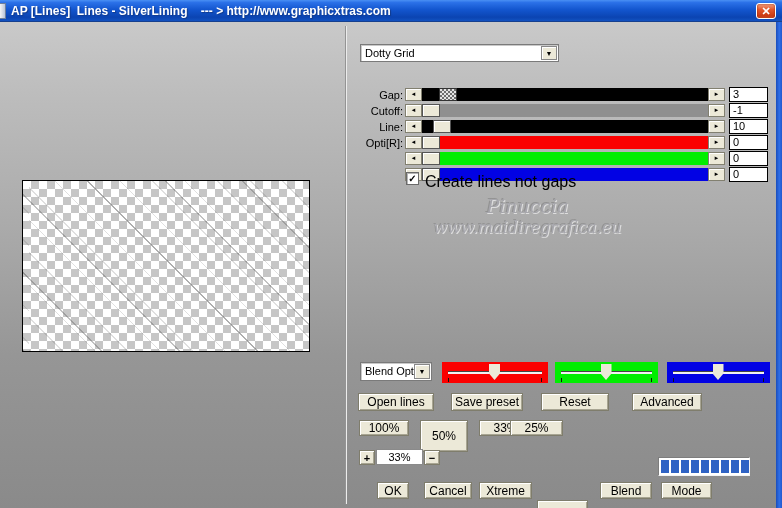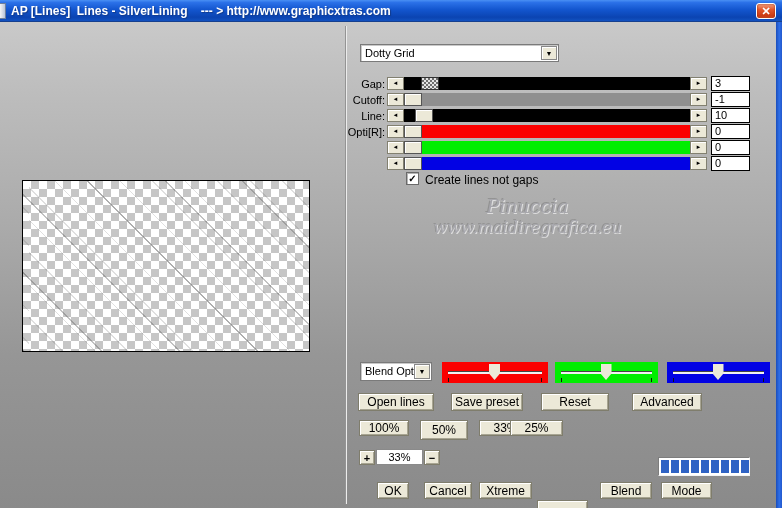--- a/index.html
+++ b/index.html
@@ -72,7 +72,7 @@
   .blend-combo{left:360px;top:362px;width:72px;height:19px;}
   .blend-combo .combo-text{right:16px;}
   
-  .srow{position:absolute;left:324px;width:430px;height:25px;}
+  .srow{position:absolute;left:342px;width:430px;height:25px;margin-top:11px;}
   .slabel{
     position:absolute;left:0;top:1px;width:61px;height:13px;line-height:13px;
     text-align:right;font-size:11px;color:#000;

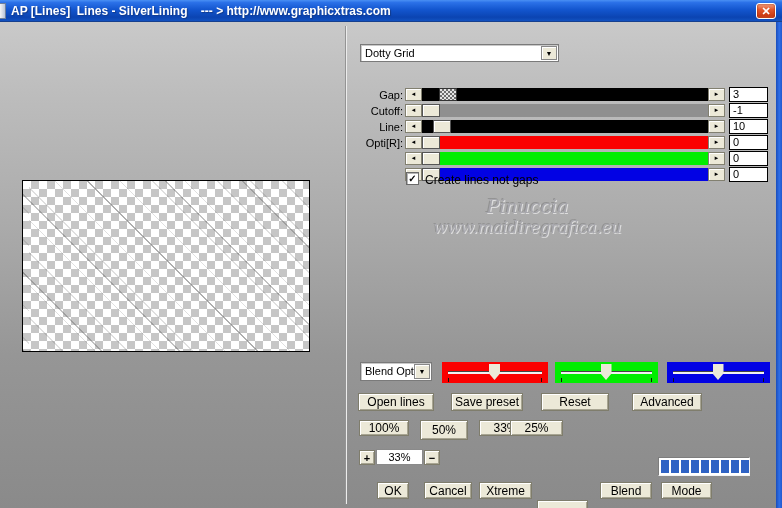--- a/index.html
+++ b/index.html
@@ -115,7 +115,7 @@
     font-size:10px;font-weight:bold;line-height:11px;text-align:center;color:#000;cursor:pointer;
   }
   .check-label{
-    position:absolute;left:19px;top:1px;font-size:12px;color:#000;white-space:nowrap;
+    position:absolute;left:19px;top:1px;font-size:16px;color:#000;white-space:nowrap;
   }
   
   .watermark{position:absolute;left:415px;top:195px;width:225px;text-align:center;}

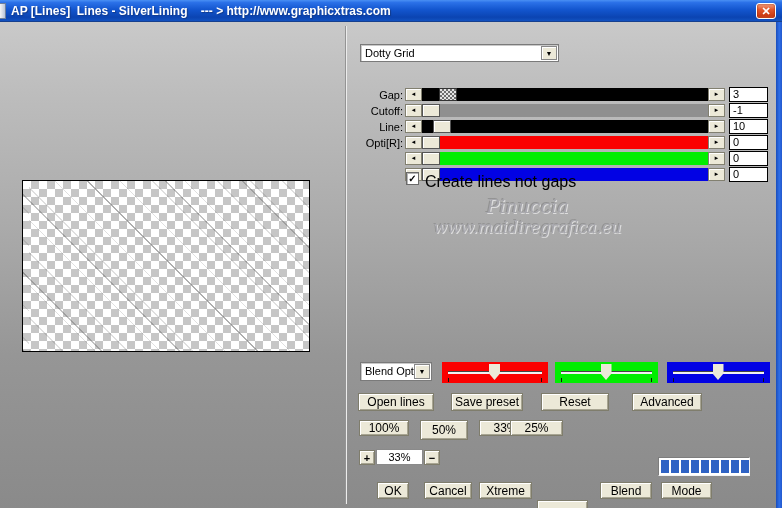--- a/index.html
+++ b/index.html
@@ -283,7 +283,7 @@
   <button class="btn" style="left:632px;top:393px;width:70px">Advanced</button>
 
   <button class="btn" style="left:359px;top:420px;width:50px;height:16px">100%</button>
-  <button class="btn" style="left:420px;top:420px;width:48px;height:20px">50%</button>
+  <button class="btn" style="left:420px;top:420px;width:48px;height:32px">50%</button>
   <button class="btn" style="left:479px;top:420px;width:53px;height:16px">33%</button>
   <button class="btn" style="left:510px;top:420px;width:53px;height:16px">25%</button>
 

